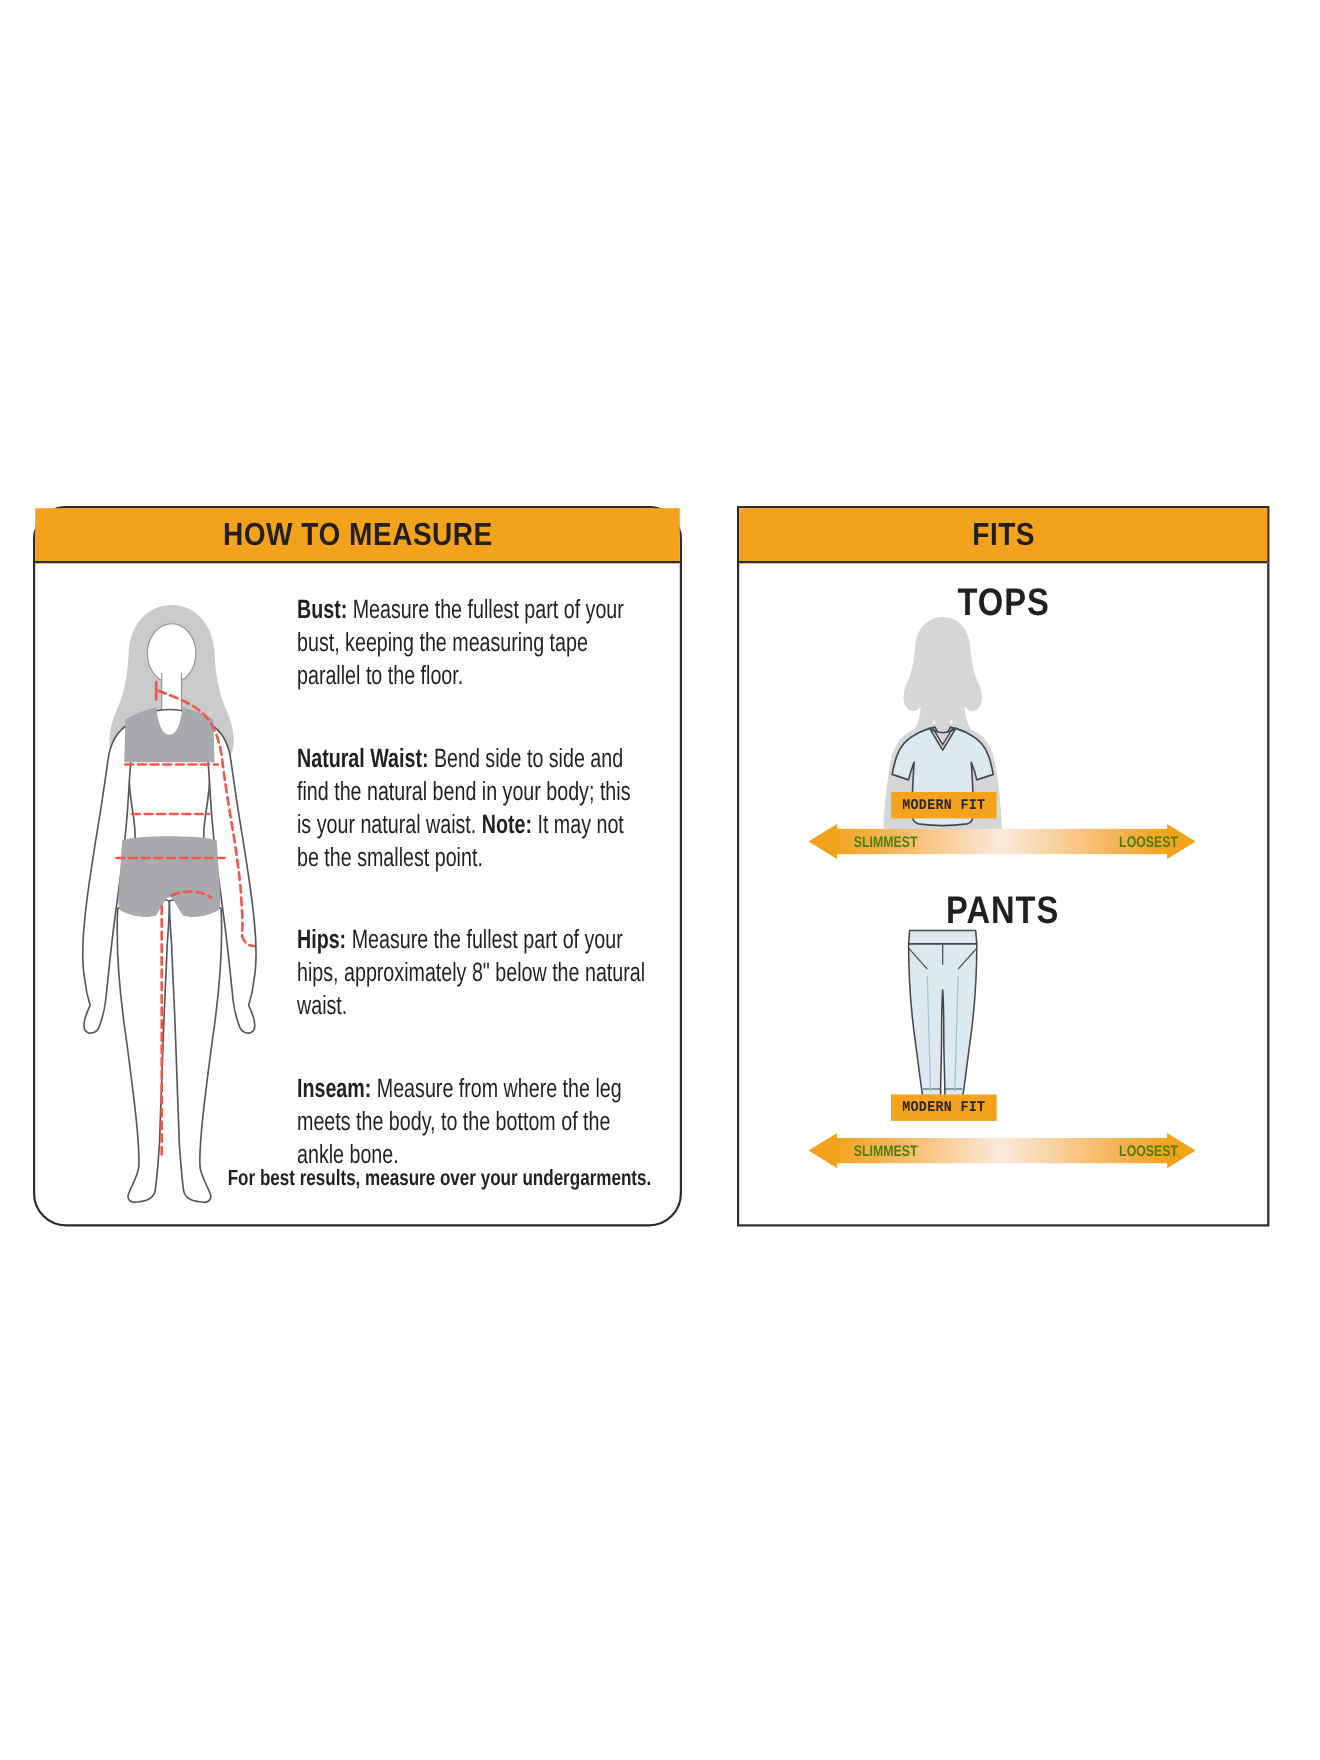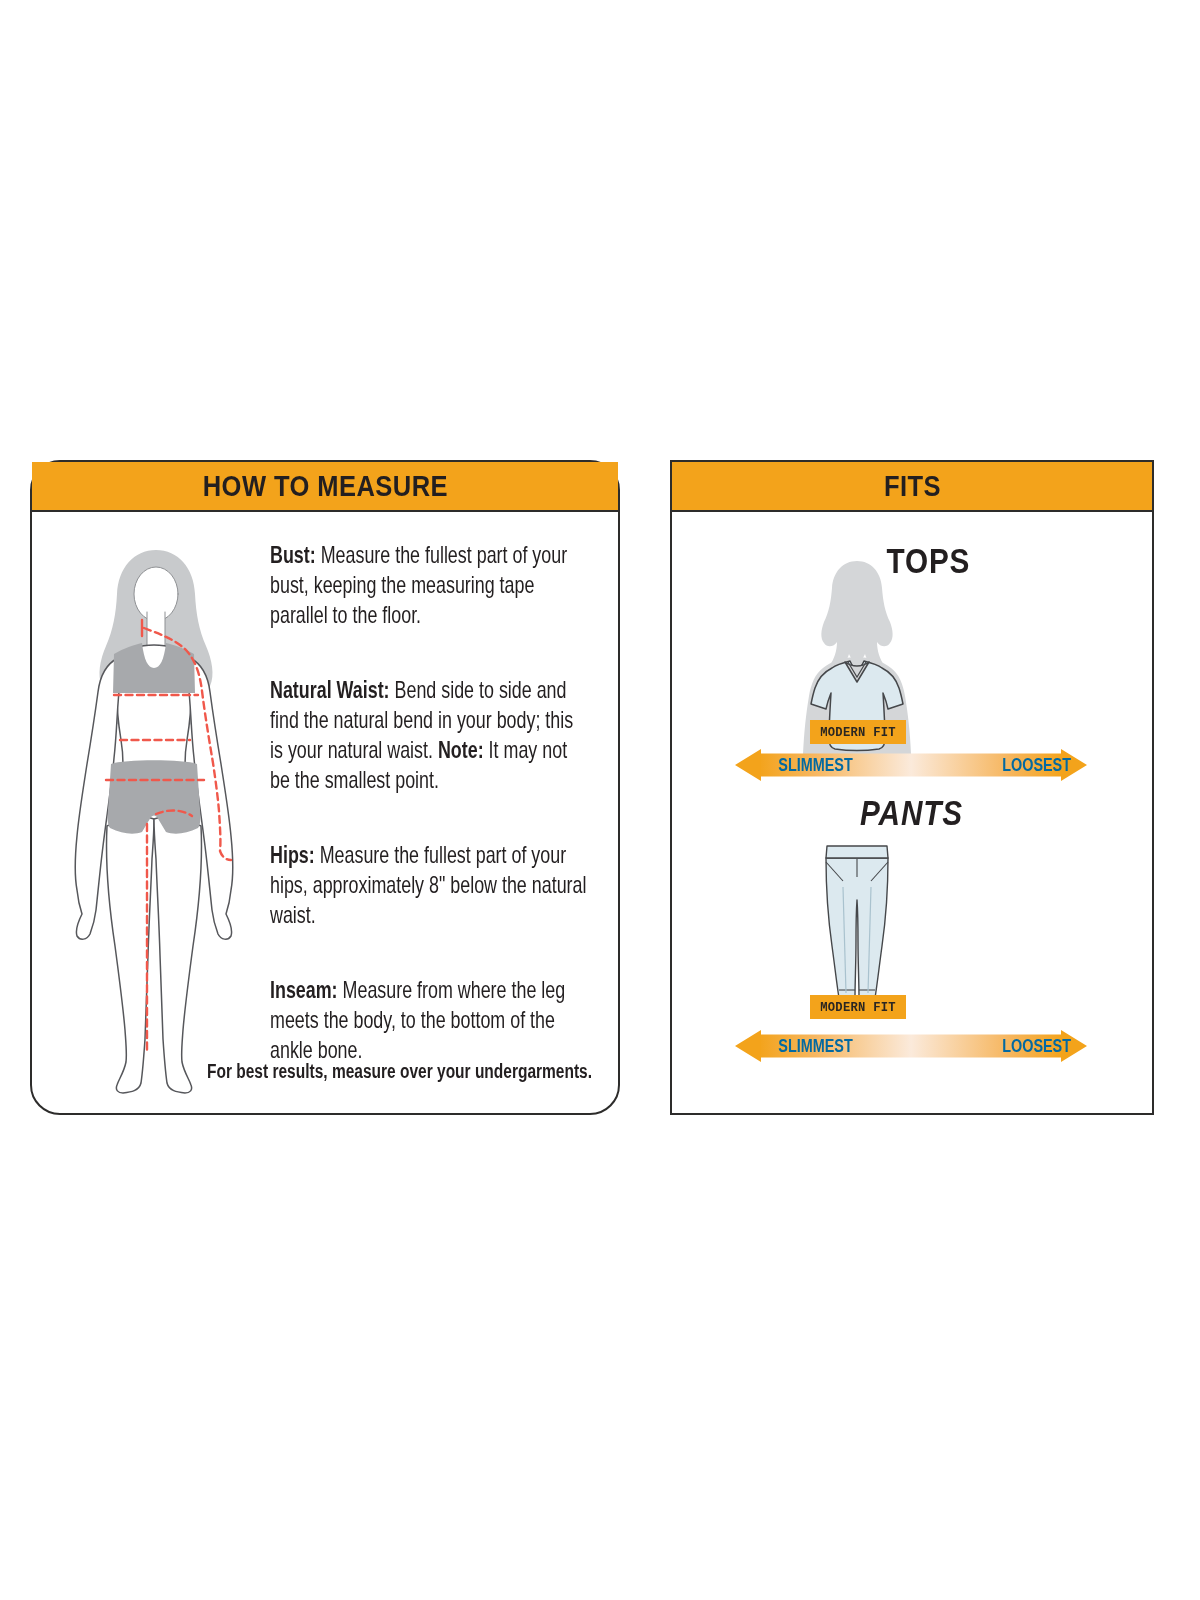--- a/index.html
+++ b/index.html
@@ -42,7 +42,7 @@
     font-weight:bold;letter-spacing:1px;
   }
   .section-heading .inner{display:inline-block;transform:scaleX(.85);white-space:nowrap;}
-  #tops-heading{top:79px;padding-left:16px;}
+  #tops-heading{top:66px;}
   #pants-heading{top:331px;font-style:italic;}
   .fit-badge{
     position:absolute;left:138px;width:96px;height:24px;background:#F3A31B;

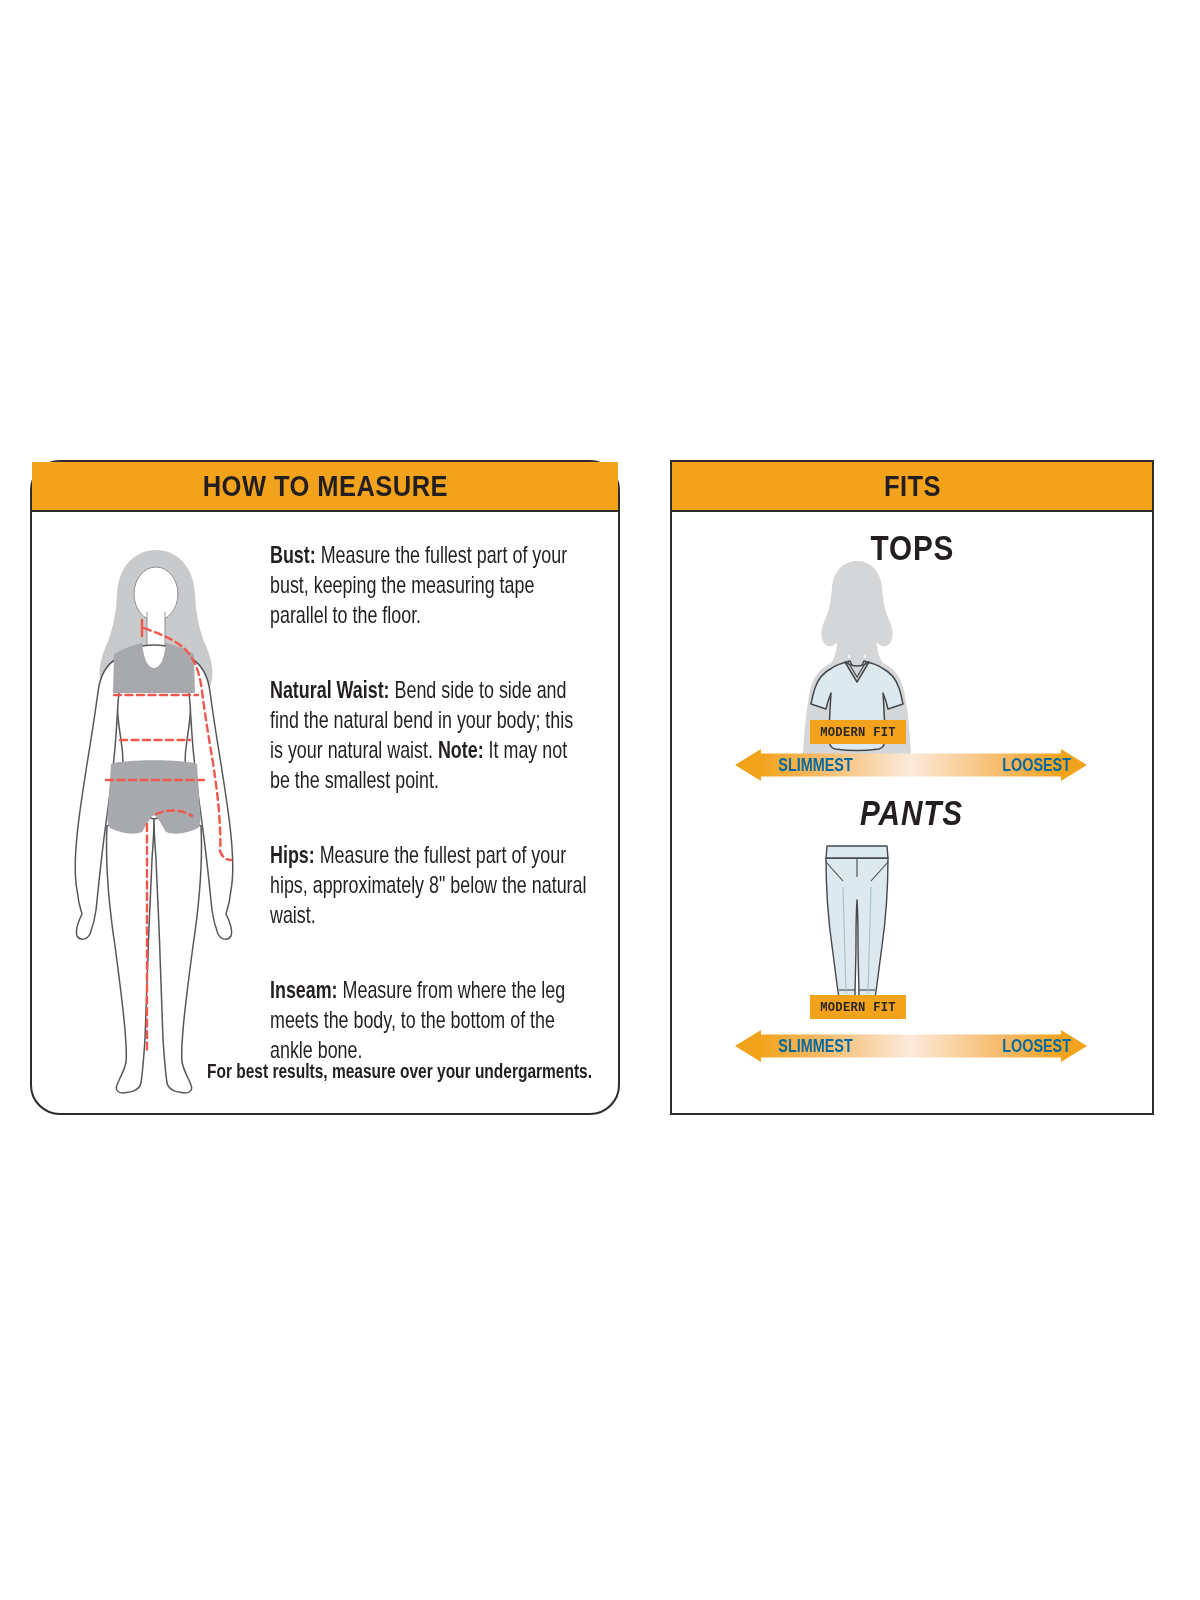--- a/index.html
+++ b/index.html
@@ -60,7 +60,7 @@
   .fit-scale svg{position:absolute;left:0;top:0;}
   .scale-label{
     position:absolute;top:0;height:32px;display:flex;align-items:center;
-    font-size:18px;font-weight:bold;color:#0369a1;
+    font-size:14px;font-weight:bold;color:#4d7c0f;
   }
   .scale-label span{transform:scaleX(.8);white-space:nowrap;}
   .scale-label.left{left:34px;}

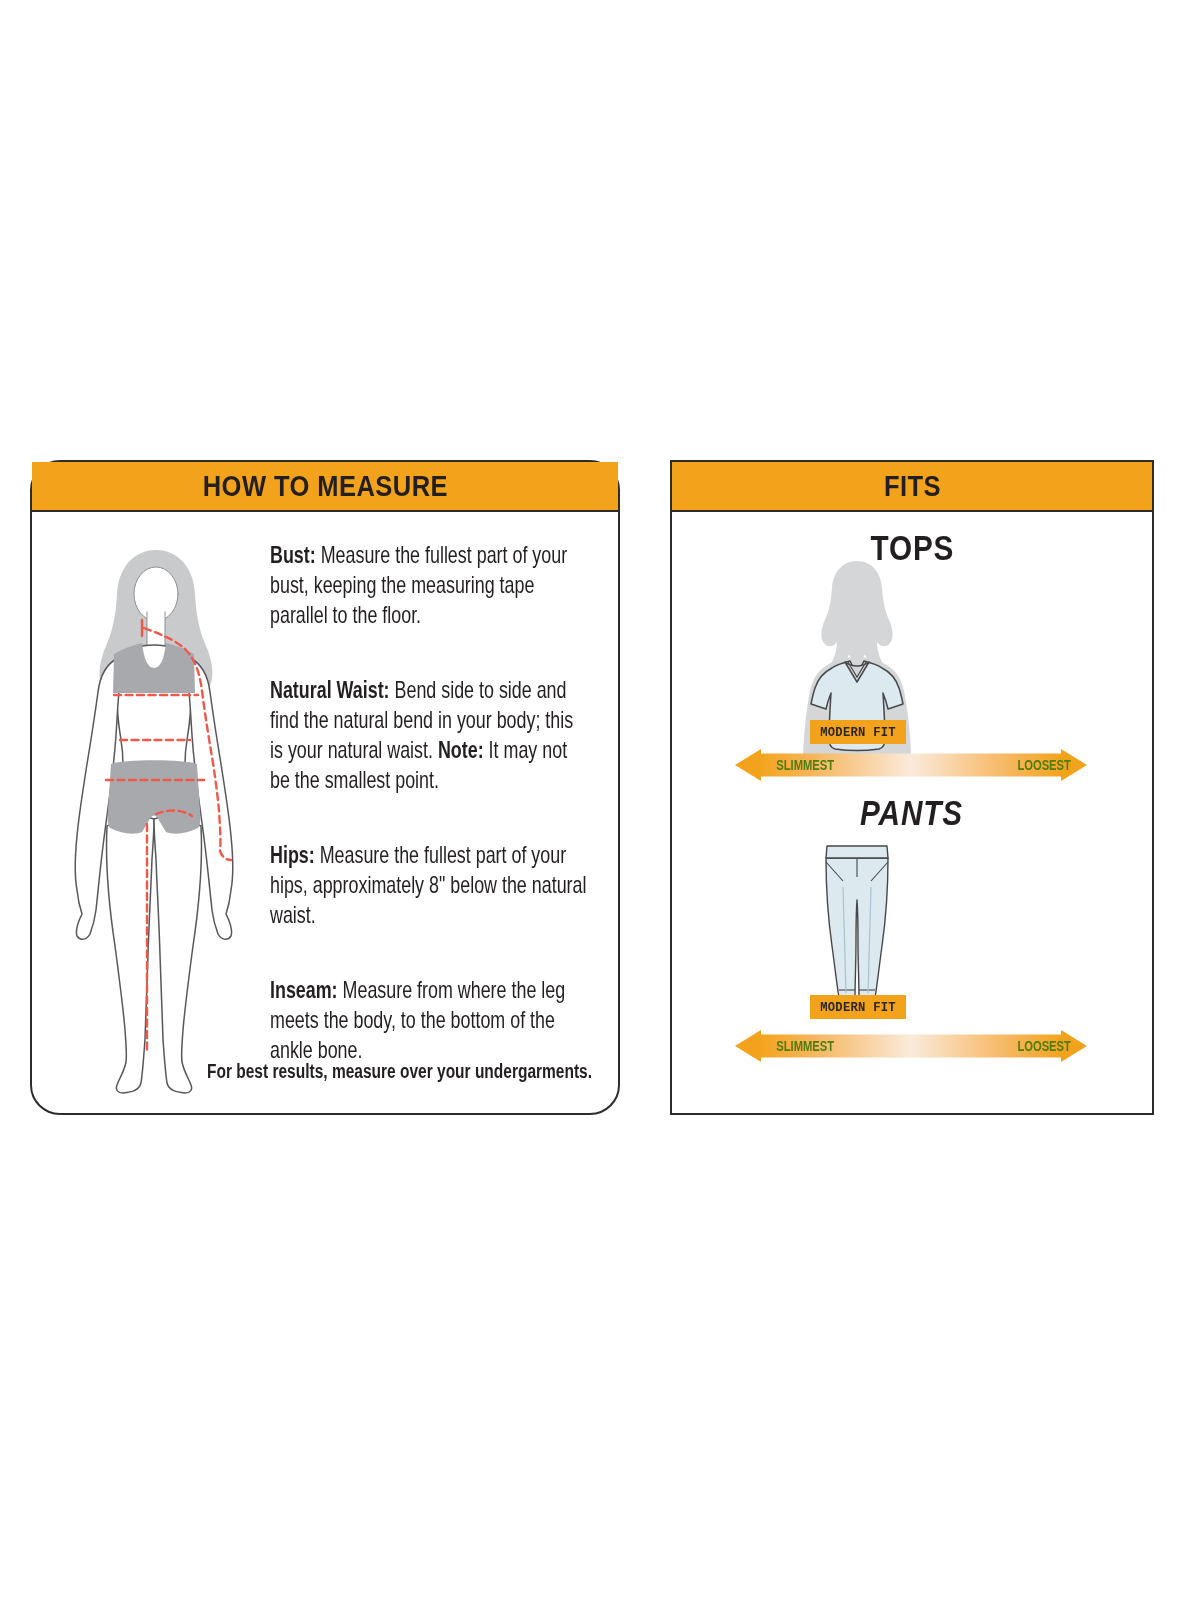--- a/index.html
+++ b/index.html
@@ -43,7 +43,7 @@
   }
   .section-heading .inner{display:inline-block;transform:scaleX(.85);white-space:nowrap;}
   #tops-heading{top:66px;}
-  #pants-heading{top:331px;font-style:italic;}
+  #pants-heading{top:346px;}
   .fit-badge{
     position:absolute;left:138px;width:96px;height:24px;background:#F3A31B;
     display:flex;align-items:center;justify-content:center;z-index:3;font-family:Liberation Mono, monospace;

